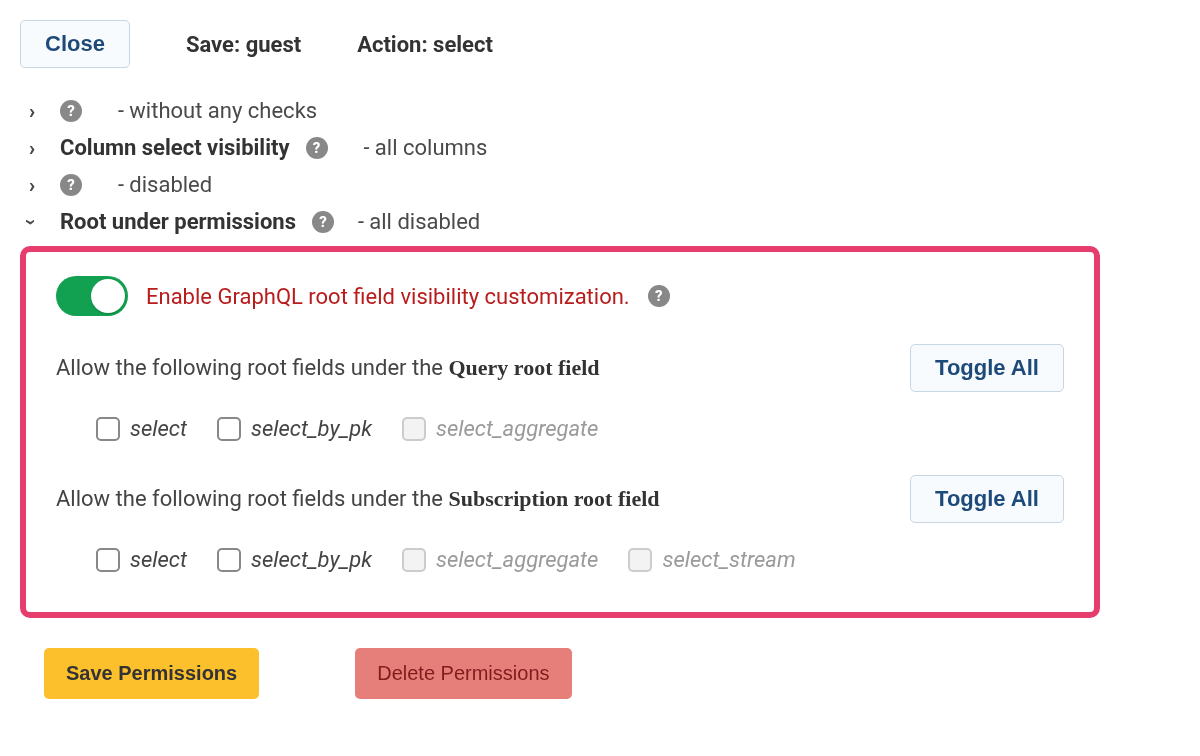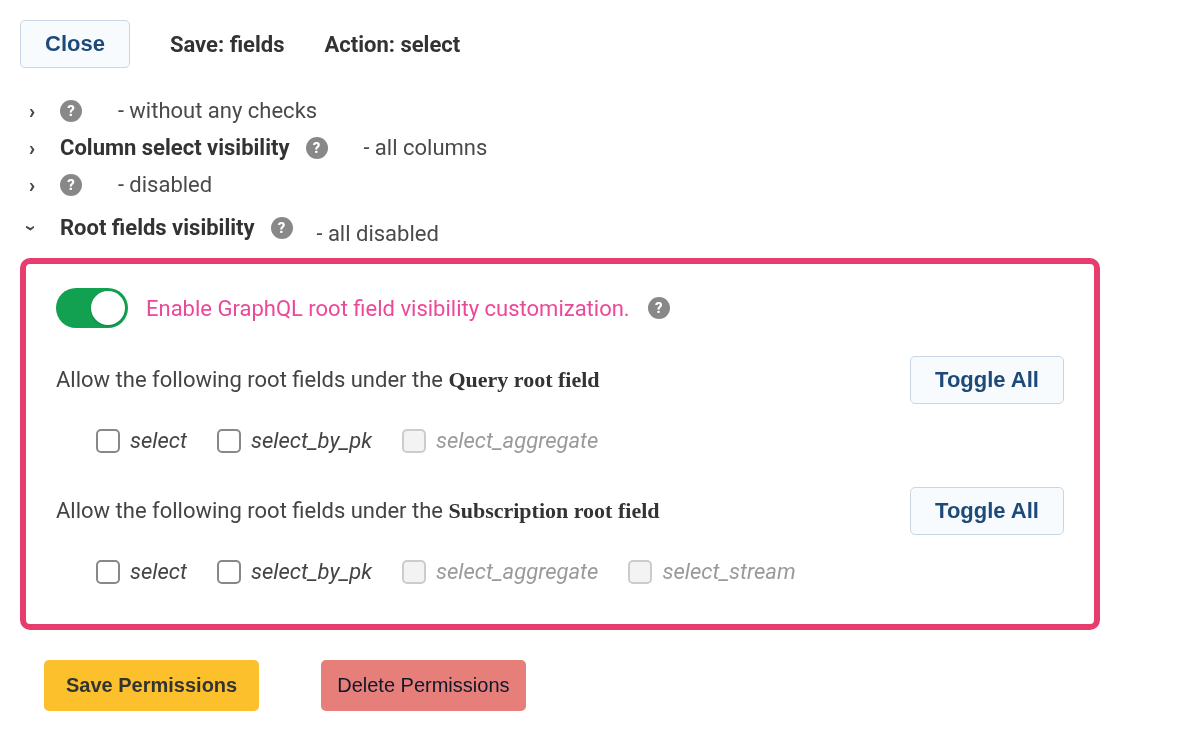--- a/index.html
+++ b/index.html
@@ -13,7 +13,7 @@
   .header-row {
     display: flex;
     align-items: center;
-    gap: 40px;
+    gap: 56px;
     margin-bottom: 30px;
     padding-left: 0;
   }

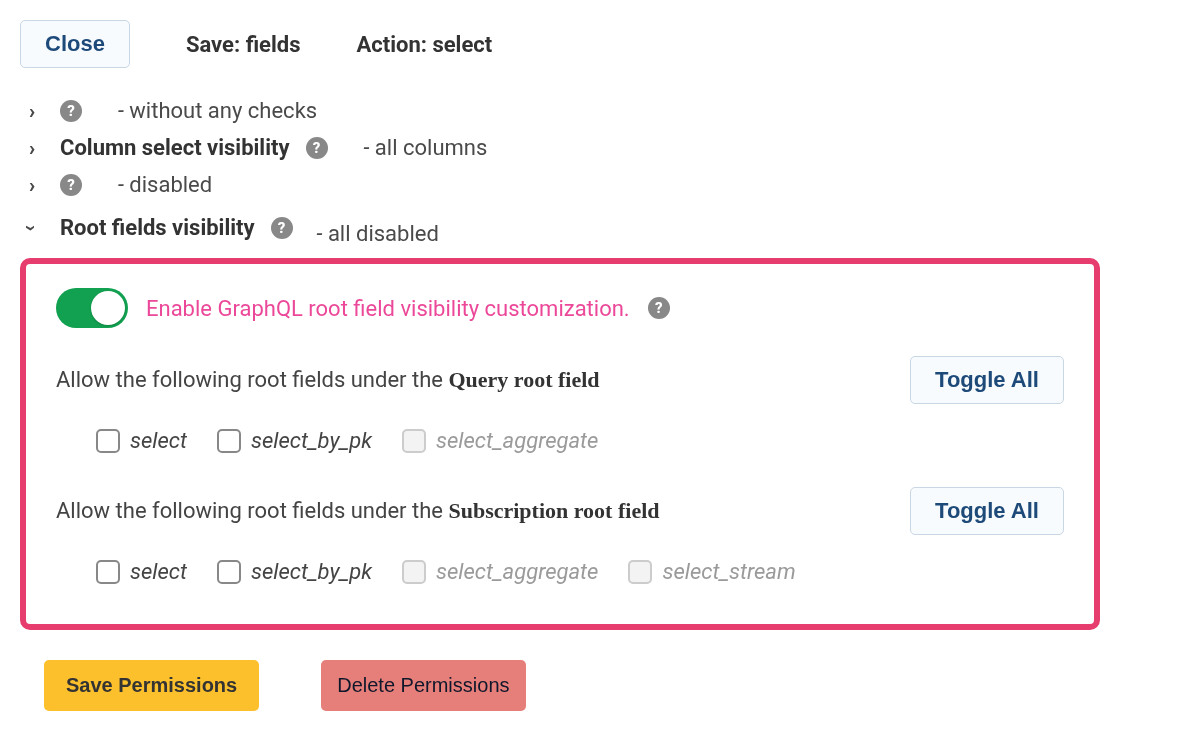--- a/index.html
+++ b/index.html
@@ -177,7 +177,7 @@
   <button class="btn">Close</button>
   <span class="header-label">
     <span>Save:</span>
-    <span>fields</span>
+    <span>guest</span>
   </span>
   <span class="header-label">
     <span>Action:</span>

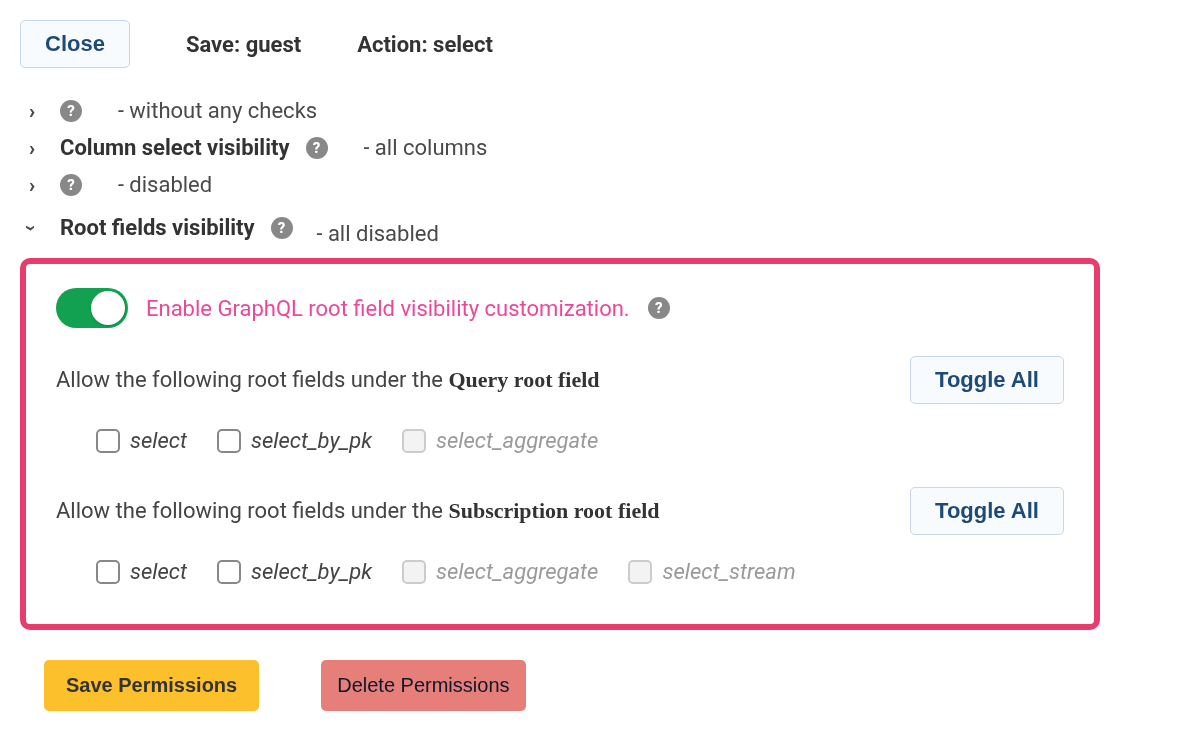--- a/index.html
+++ b/index.html
@@ -206,7 +206,7 @@
 
 <div class="section-line">
   <span class="chevron" style="transform:rotate(90deg);">›</span>
-  <span class="section-title">Root fields visibility</span>
+  <span class="section-title">Root under permissions</span>
   <span class="help-icon">?</span>
   <span class="section-status" style="margin-left:8px;margin-top:12px;">all disabled</span>
 </div>

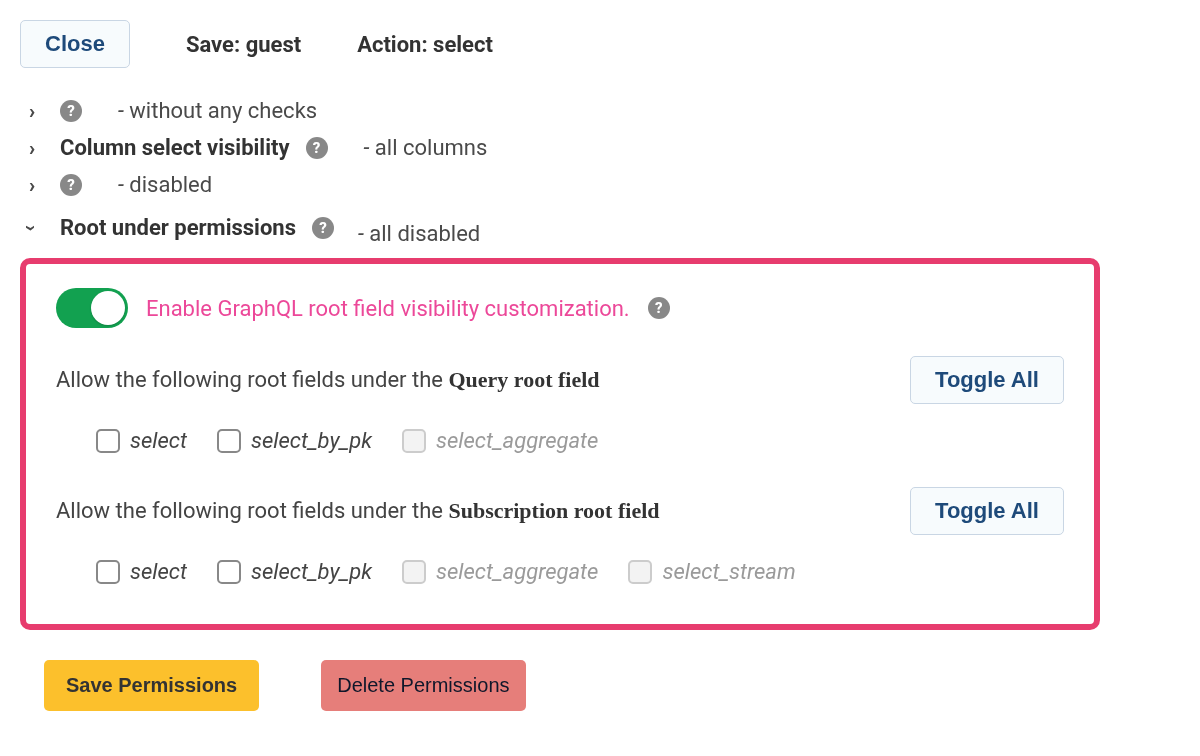--- a/index.html
+++ b/index.html
@@ -208,7 +208,7 @@
   <span class="chevron" style="transform:rotate(90deg);">›</span>
   <span class="section-title">Root under permissions</span>
   <span class="help-icon">?</span>
-  <span class="section-status" style="margin-left:8px;margin-top:12px;">all disabled</span>
+  <span class="section-status" style="margin-left:8px;">all disabled</span>
 </div>
 
 <div class="highlight-box">

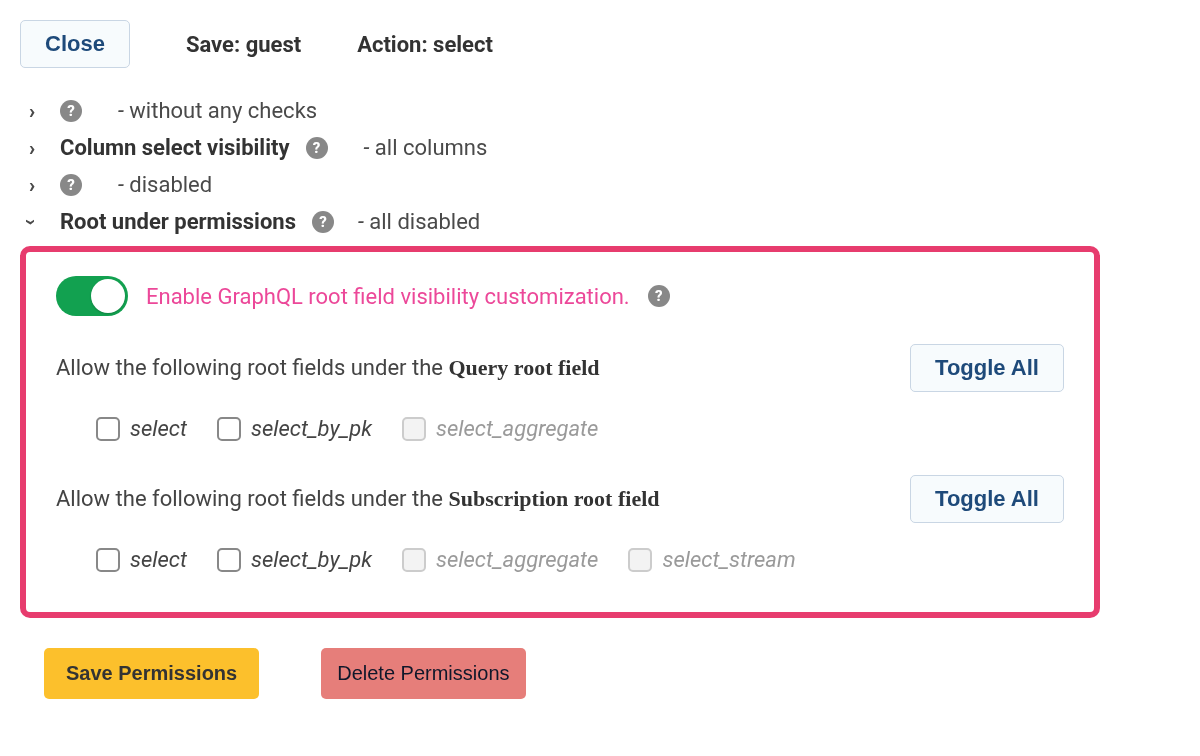--- a/index.html
+++ b/index.html
@@ -104,7 +104,7 @@
     background: #fff;
     box-shadow: 0 1px 2px rgba(0,0,0,0.2);
   }
-  .toggle-label { color: #ec4899; }
+  .toggle-label { color: #b91c1c; }
   .allow-row {
     display: flex;
     align-items: center;

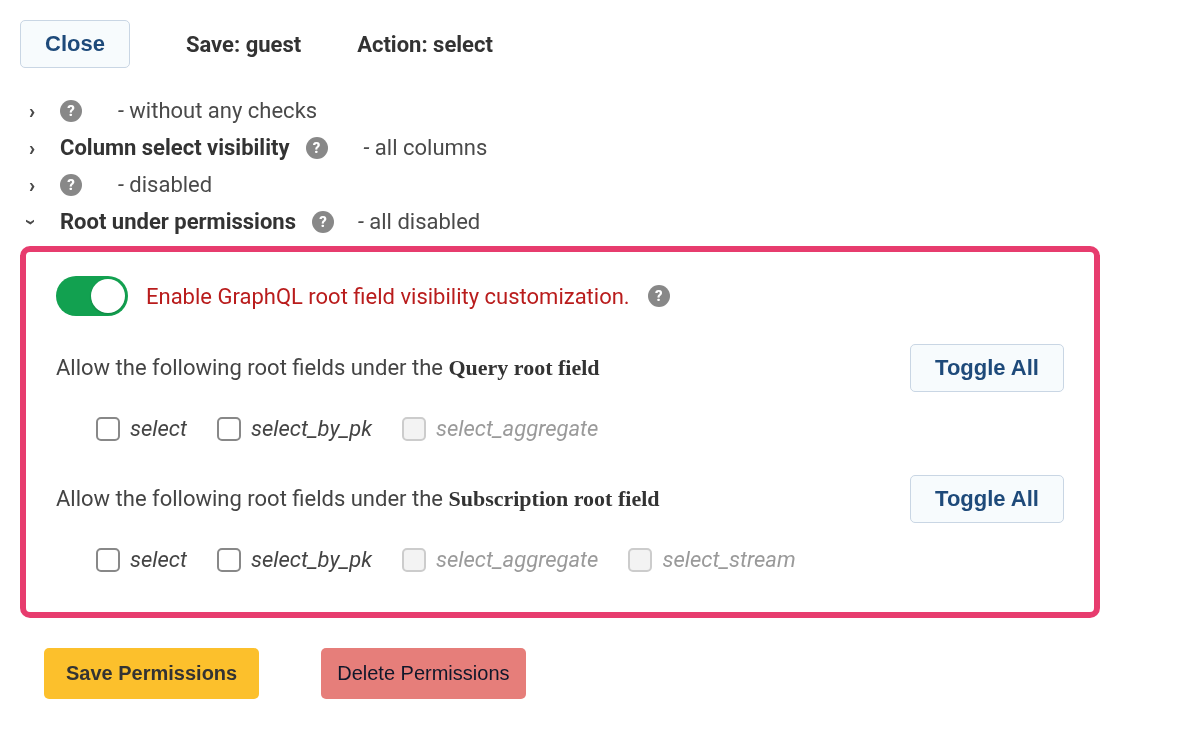--- a/index.html
+++ b/index.html
@@ -146,7 +146,7 @@
   .chk-label.disabled { color: #9a9a9a; }
   .footer-row {
     display: flex;
-    gap: 62px;
+    gap: 96px;
     padding-left: 24px;
   }
   .btn-yellow {

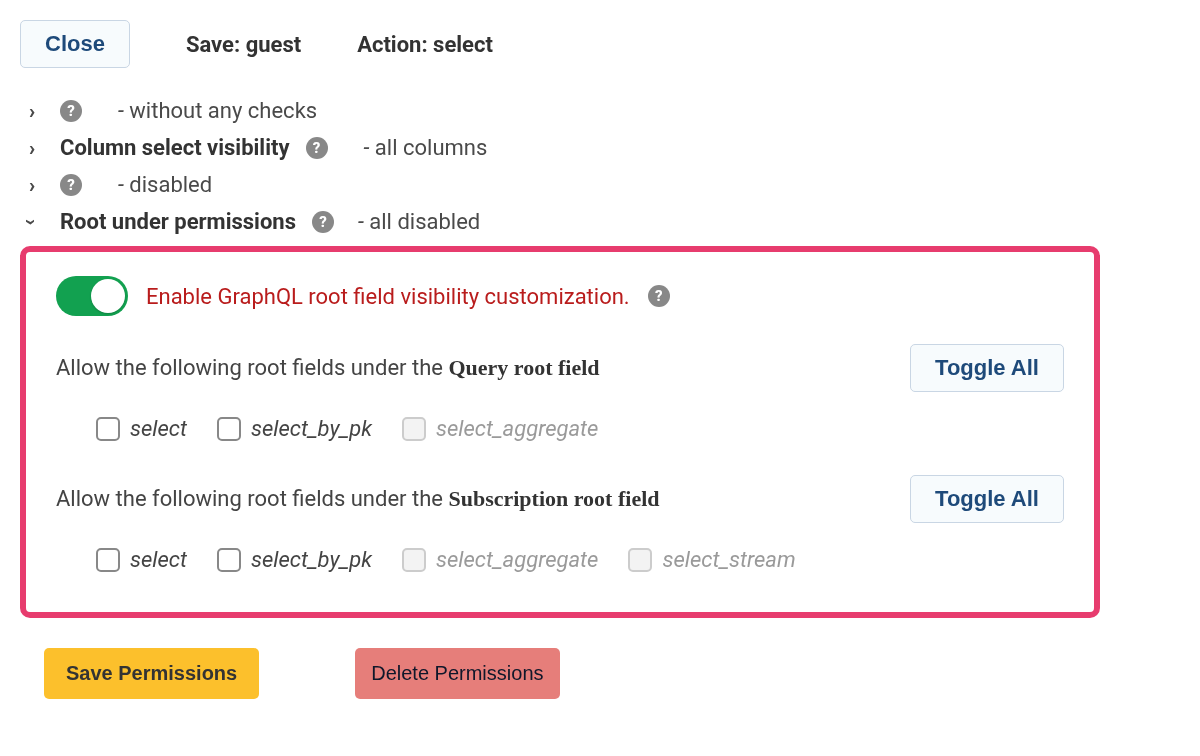--- a/index.html
+++ b/index.html
@@ -163,10 +163,10 @@
     background: #e67e7a;
     border: none;
     border-radius: 5px;
-    padding: 14px 16px;
+    padding: 14px 22px;
     font-weight: 500;
     font-size: 20px;
-    color: #0f172a;
+    color: #7f1d1d;
     cursor: pointer;
   }
 </style>

